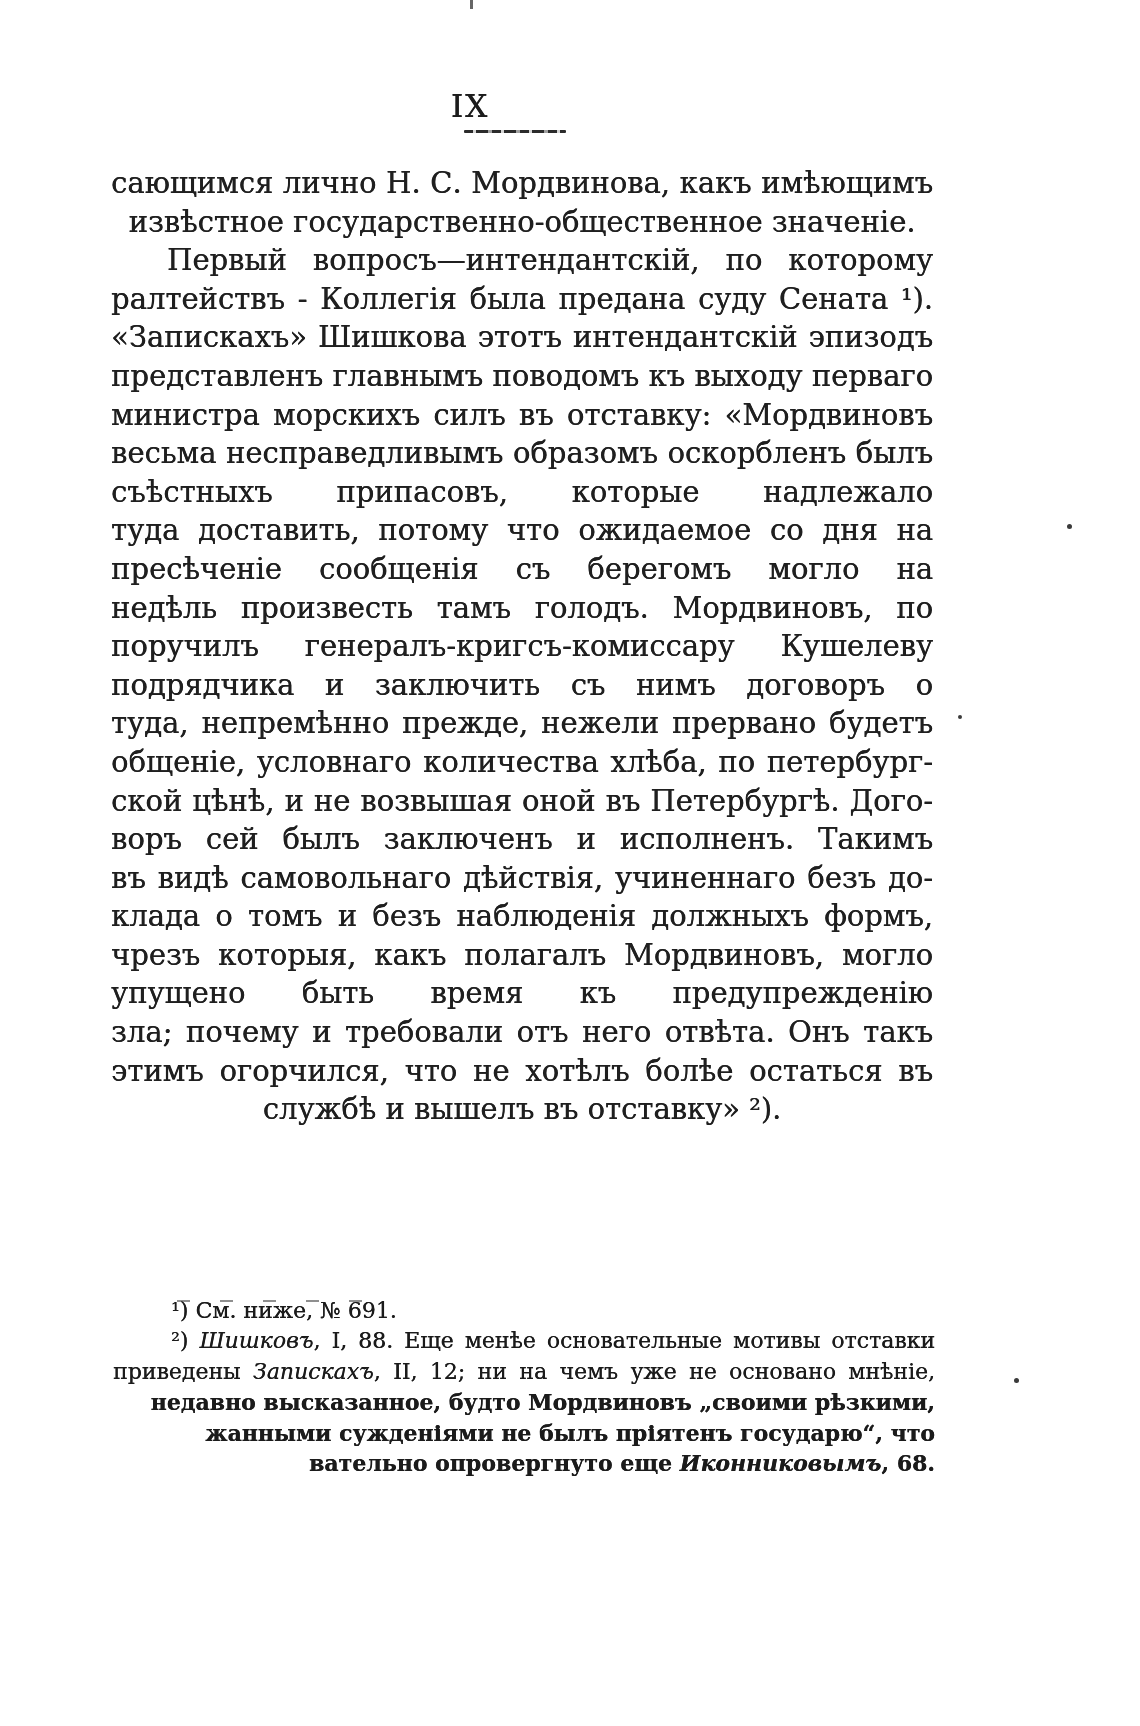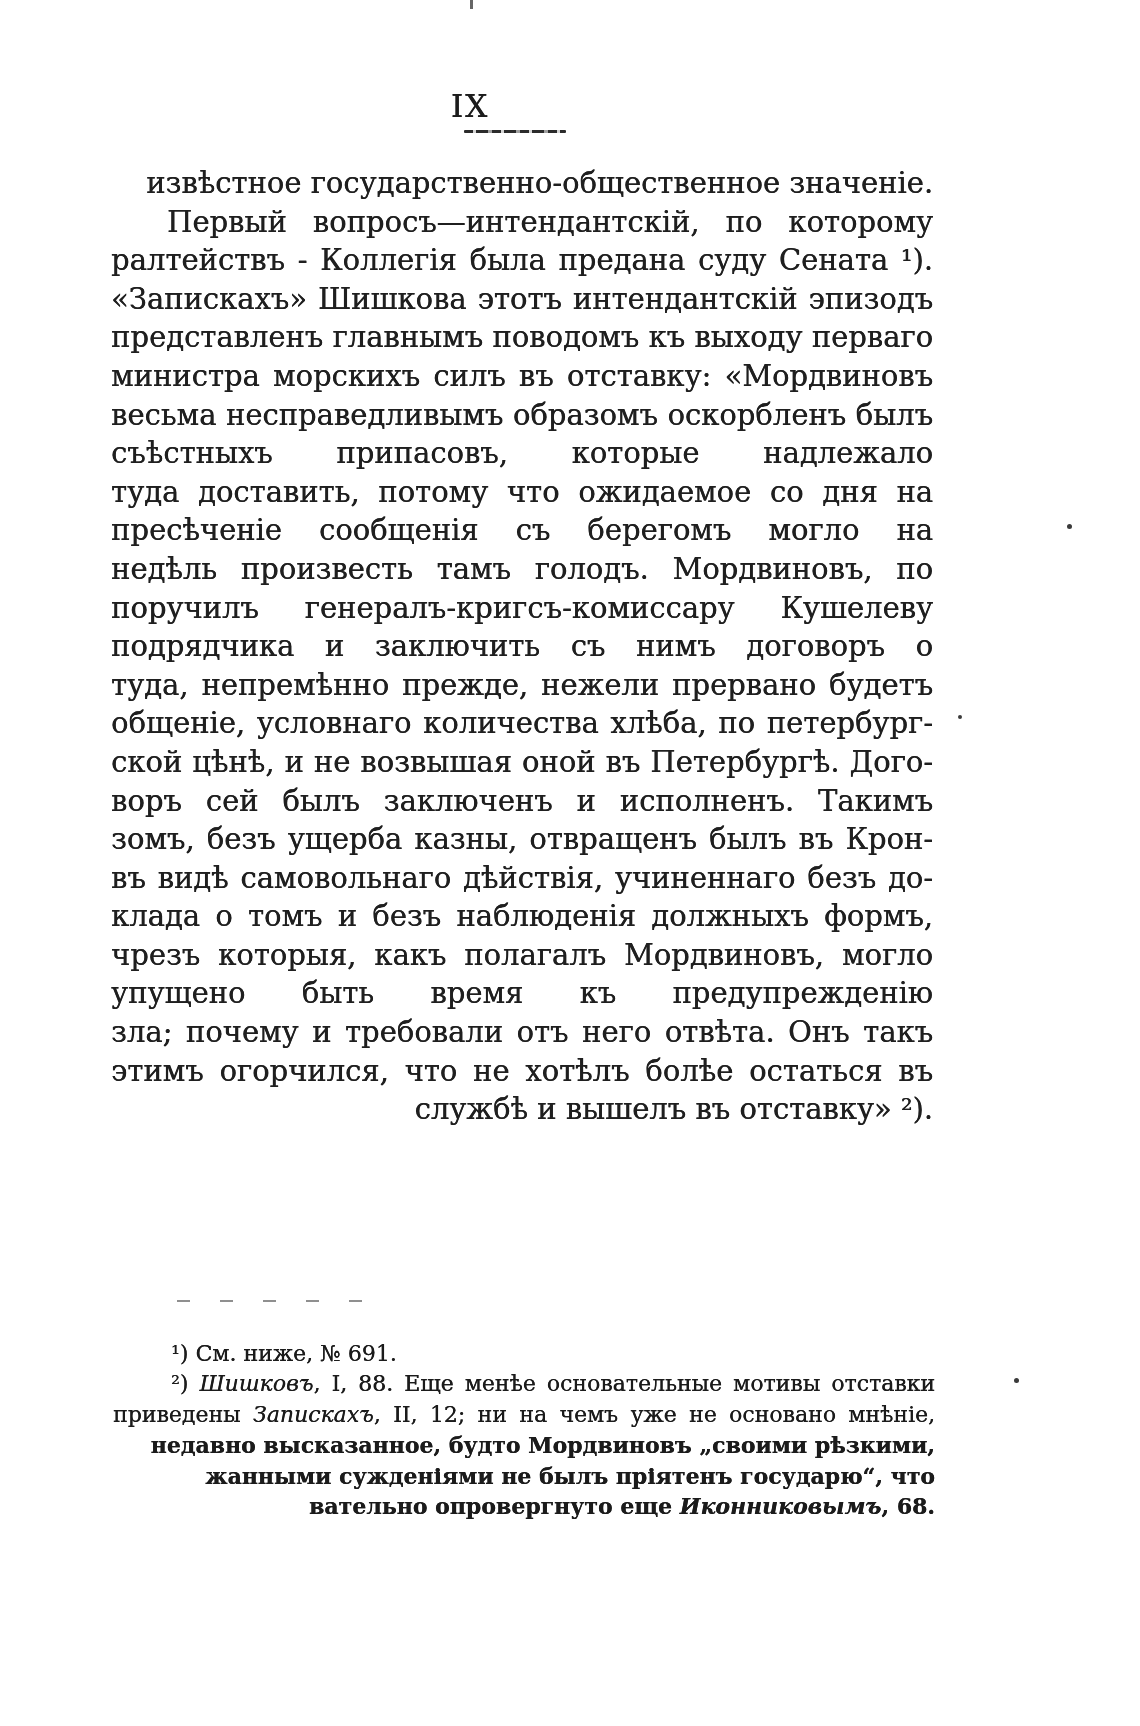--- a/index.html
+++ b/index.html
@@ -57,6 +57,7 @@
   <div class="page-number-rule"></div>
 
   <div class="body-text">
+      <div class="bline just">сающимся лично Н. С. Мордвинова, какъ имѣющимъ</div>
       <div class="bline">извѣстное государственно-общественное значеніе.</div>
       <div class="bline indent just">Первый вопросъ—интендантскій, по которому Адми-</div>
       <div class="bline just">ралтействъ - Коллегія была предана суду Сената ¹). Въ</div>

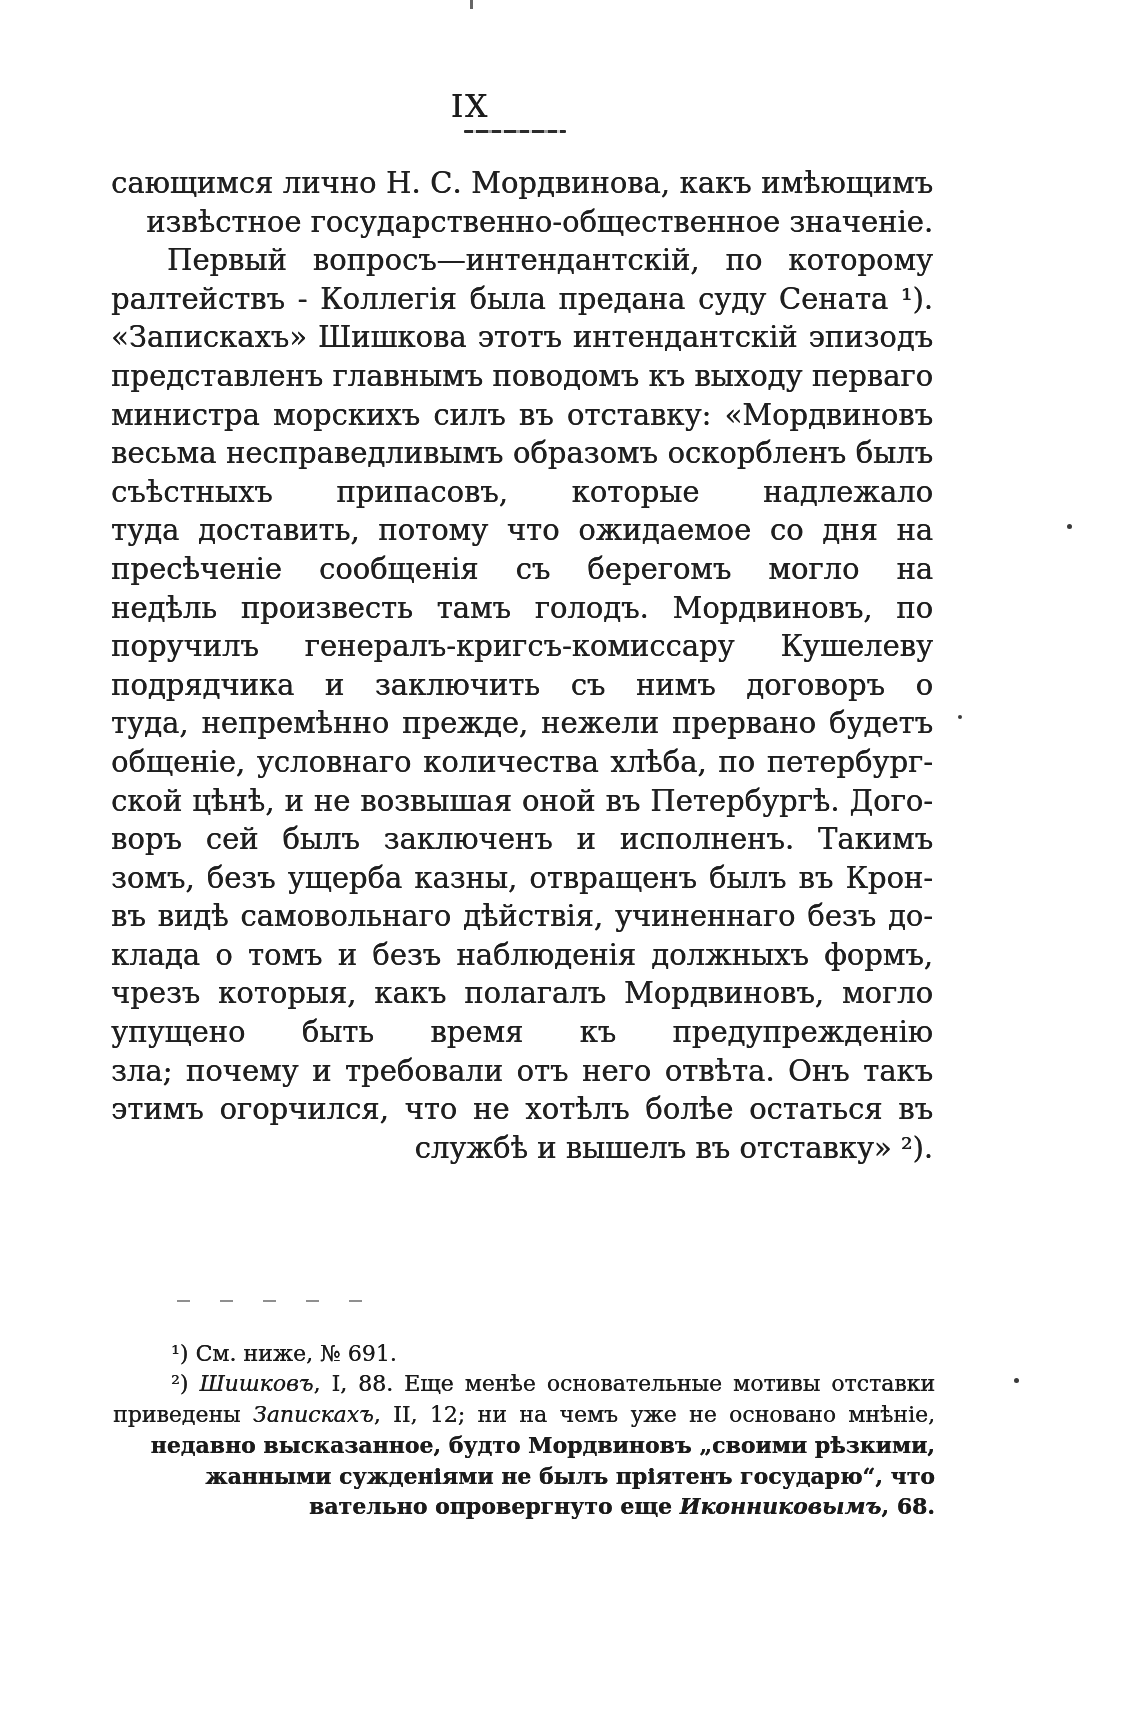--- a/index.html
+++ b/index.html
@@ -27,7 +27,7 @@
     font-size:29px;line-height:38.6px;
     text-shadow:0.35px 0 0 currentColor;
   }
-  .bline{height:38.6px;overflow:hidden;text-align:right;}
+  .bline{height:38.6px;overflow:hidden;text-align:center;}
   .bline.just{text-align:justify;text-align-last:justify;}
   .bline.indent{text-indent:56px;}
   .footnote-separator{

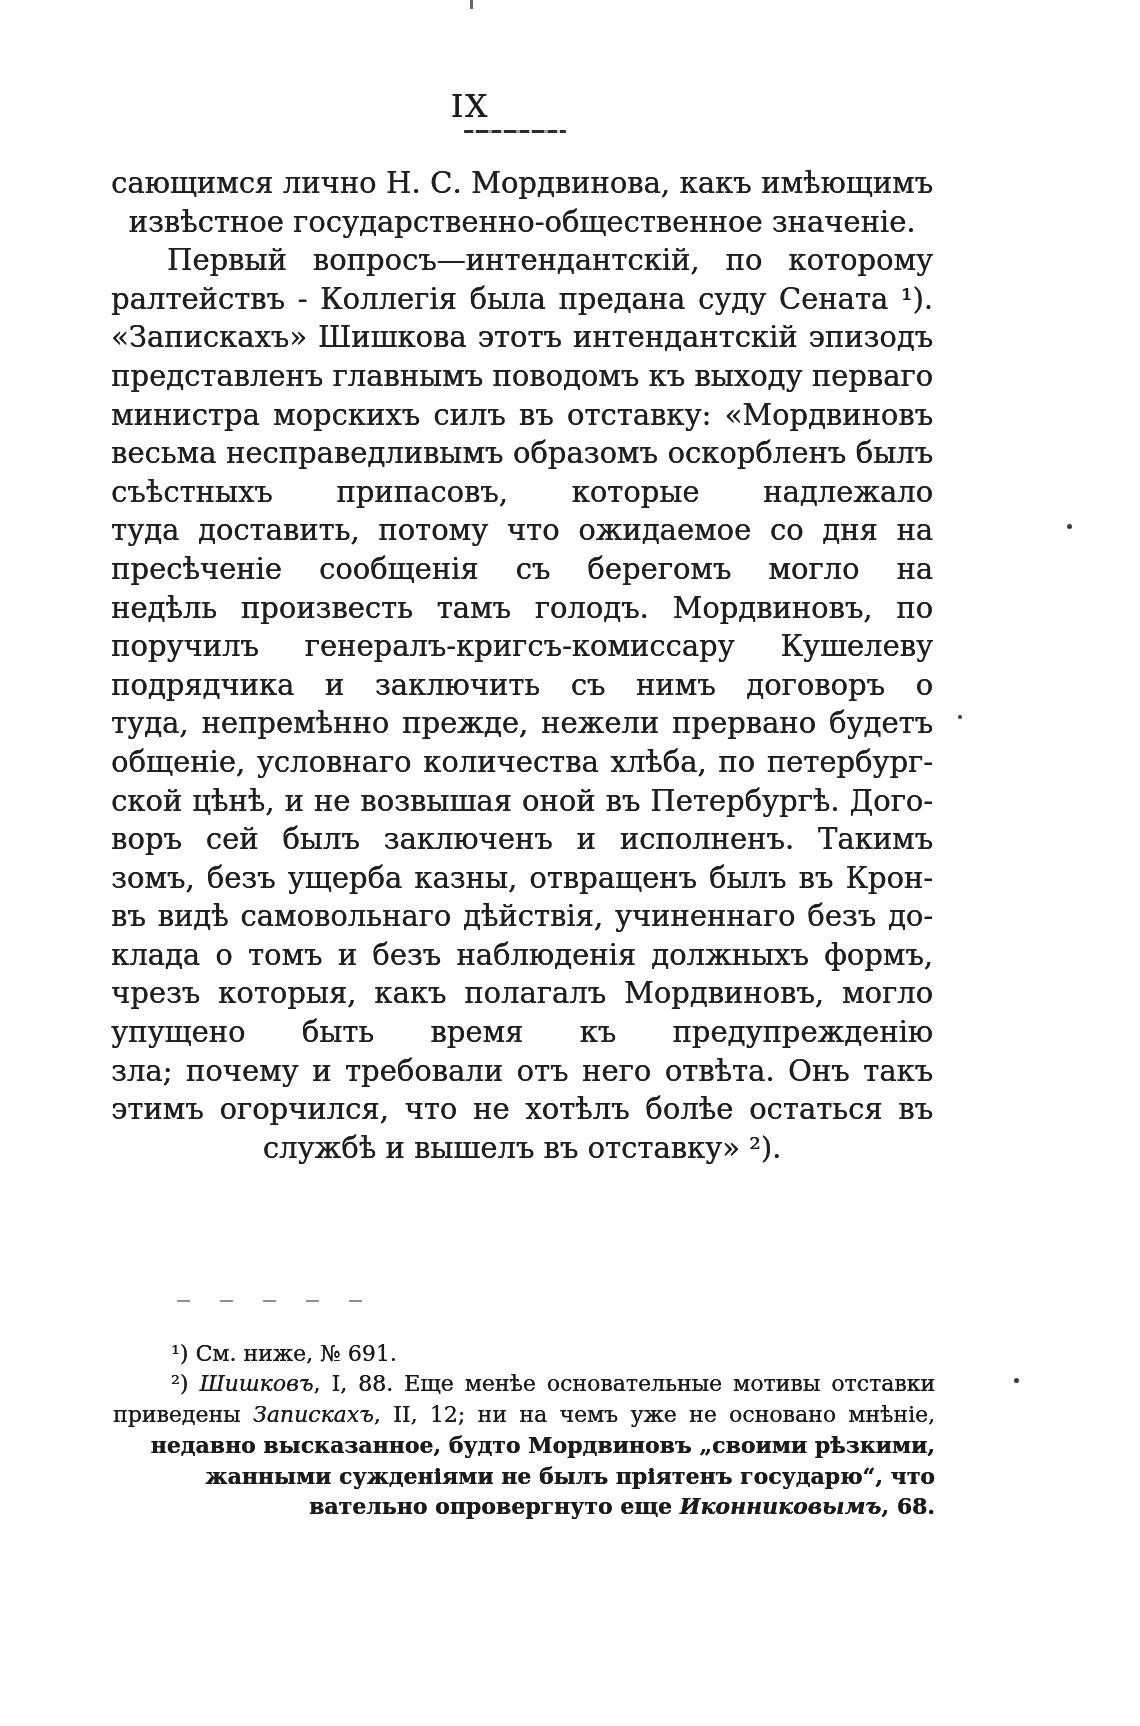--- a/index.html
+++ b/index.html
@@ -75,7 +75,6 @@
       <div class="bline just">общеніе, условнаго количества хлѣба, по петербург-</div>
       <div class="bline just">ской цѣнѣ, и не возвышая оной въ Петербургѣ. Дого-</div>
       <div class="bline just">воръ сей былъ заключенъ и исполненъ.  Такимъ обра-</div>
-      <div class="bline just">зомъ, безъ ущерба казны, отвращенъ былъ въ Крон-</div>
       <div class="bline just">въ видѣ самовольнаго дѣйствія, учиненнаго безъ до-</div>
       <div class="bline just">клада о томъ и безъ наблюденія должныхъ формъ,</div>
       <div class="bline just">чрезъ которыя, какъ полагалъ Мордвиновъ, могло бы</div>

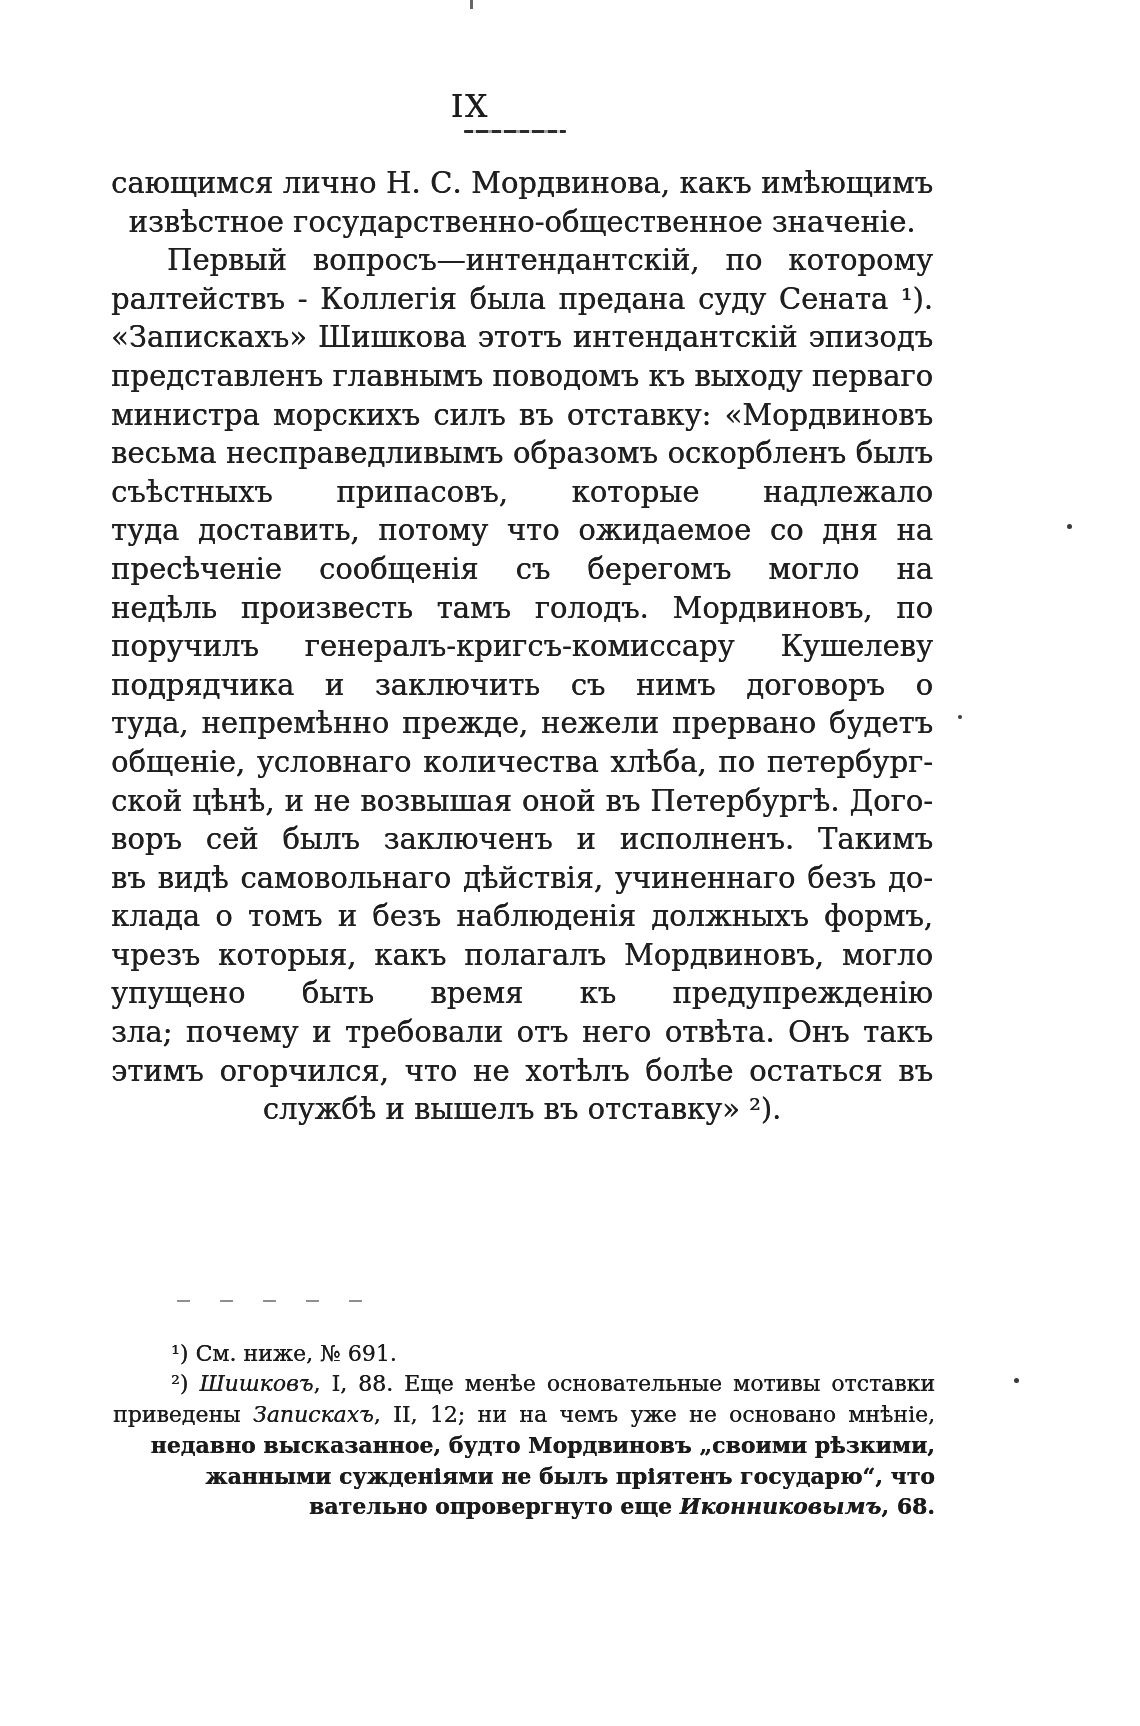--- a/index.html
+++ b/index.html
@@ -35,7 +35,7 @@
     background:repeating-linear-gradient(90deg,#8f8f8f 0 13px,transparent 13px 43px);
   }
   .footnotes{
-    position:absolute;left:113px;top:1339px;width:822px;
+    position:absolute;left:113px;top:1296px;width:822px;
     font-size:22px;line-height:30.4px;color:#1b1b1b;
     text-shadow:0.3px 0 0 currentColor;
   }

